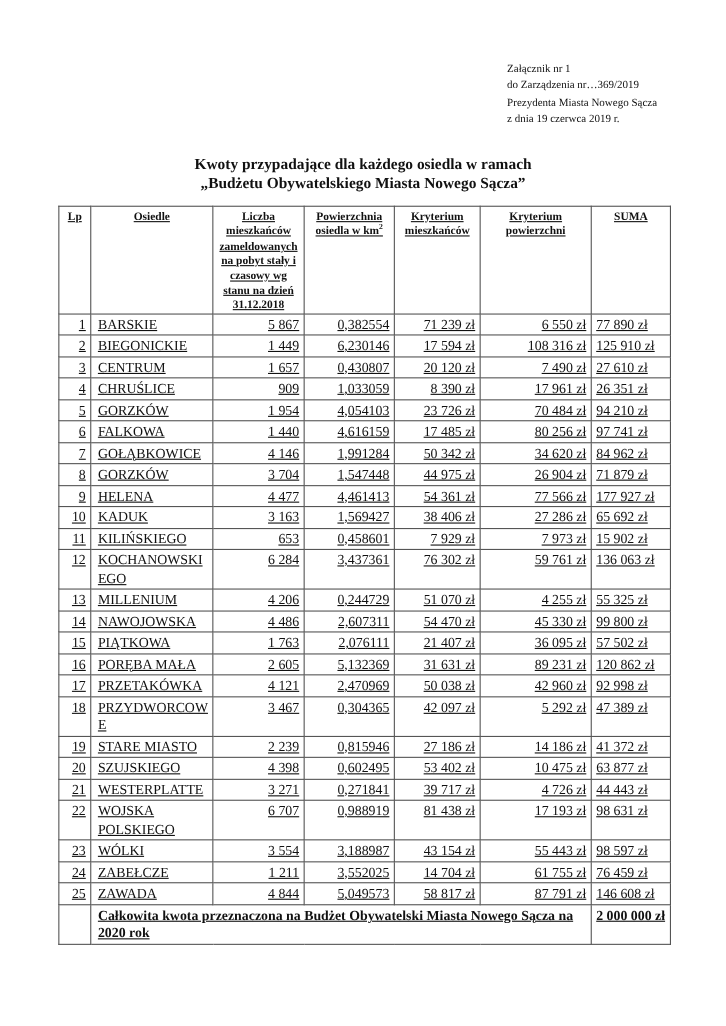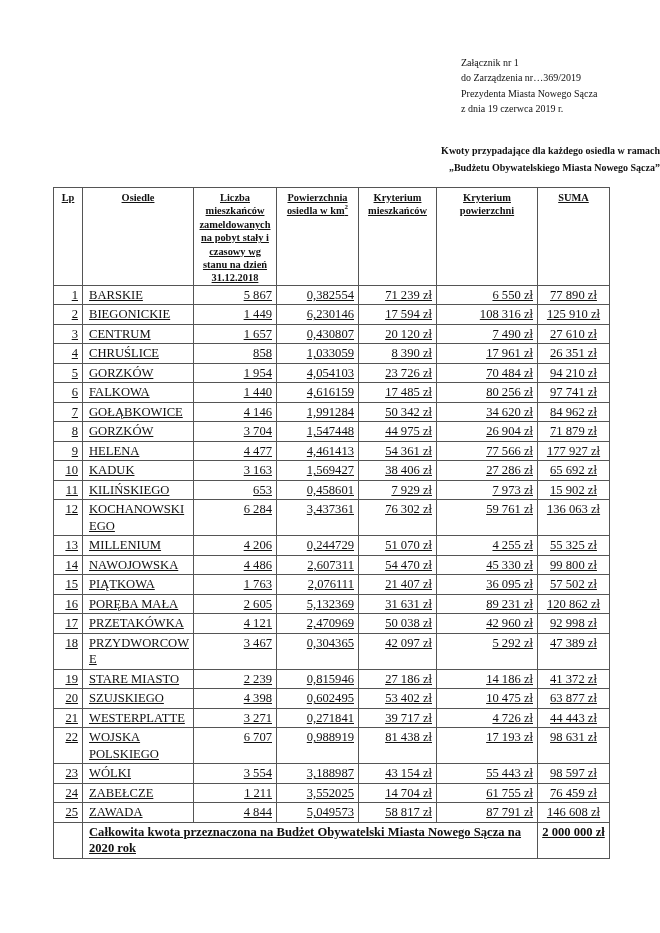--- a/index.html
+++ b/index.html
@@ -6,7 +6,7 @@
   body { width: 660px; height: 933px; position: relative; font-family: "Liberation Serif", "DejaVu Serif", serif; color: #111; overflow: hidden; }
   .attachment { position: absolute; left: 461px; top: 55px; font-size: 10px; line-height: 15.4px; }
   .attachment div { white-space: nowrap; }
-  .title { position: absolute; left: 0; width: 660px; top: 142px; text-align: right; font-weight: bold; font-size: 10px; line-height: 17px; }
+  .title { position: absolute; left: 0; width: 660px; top: 142px; text-align: center; font-weight: bold; font-size: 14px; line-height: 17px; }
   table { position: absolute; left: 53px; top: 187px; border-collapse: collapse; table-layout: fixed; width: 556px; font-size: 12.6px; text-decoration: underline; }
   td, th { border: 1px solid #555; padding: 0 4px; vertical-align: top; line-height: 16.5px; }
   th { font-weight: bold; font-size: 10.4px; line-height: 13.4px; text-align: center; padding-top: 3px; height: 86px; }

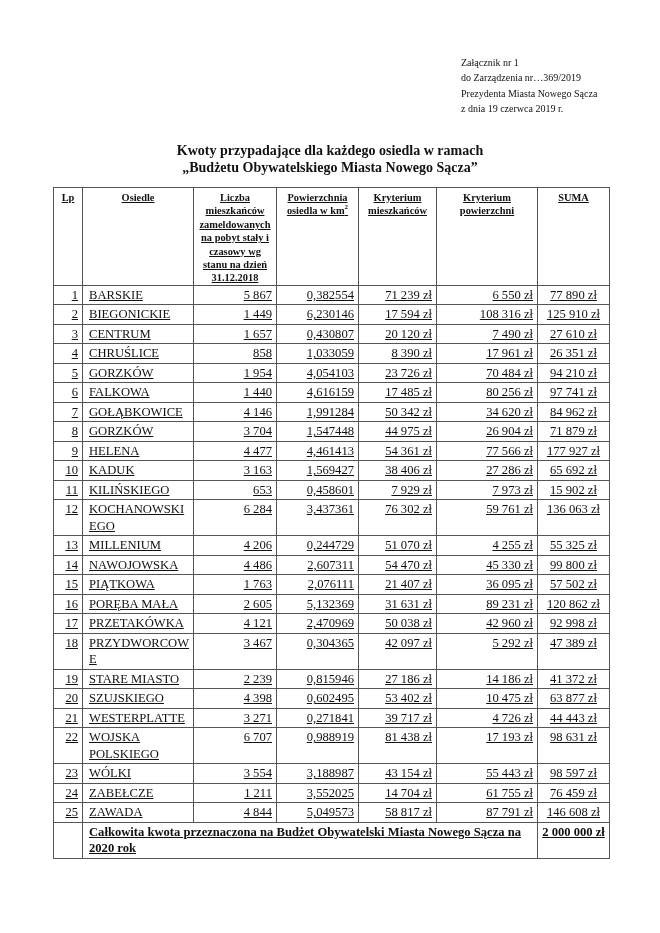--- a/index.html
+++ b/index.html
@@ -13,7 +13,7 @@
   td { height: 17.5px; padding-top: 1px; }
   td.lp { text-align: right; padding-right: 4px; }
   td.num { text-align: right; padding-right: 4px; }
-  td.suma { text-align: center; padding-left: 4px; }
+  td.suma { text-align: left; padding-left: 4px; }
   td.name { text-align: left; padding-left: 6px; }
   tr.tall td { height: 34px; }
   tr.total td { font-weight: bold; height: 34px; }

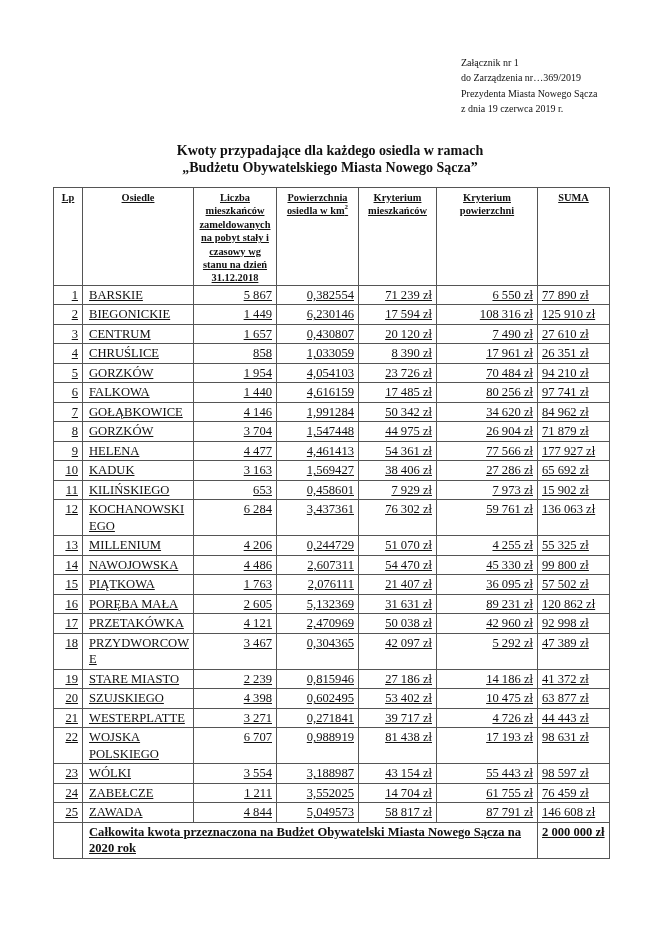--- a/index.html
+++ b/index.html
@@ -86,7 +86,7 @@
       <tr>
         <td class="lp">4</td>
         <td class="name">CHRUŚLICE</td>
-        <td class="num">858</td>
+        <td class="num">909</td>
         <td class="num">1,033059</td>
         <td class="num">8 390 zł</td>
         <td class="num">17 961 zł</td>

